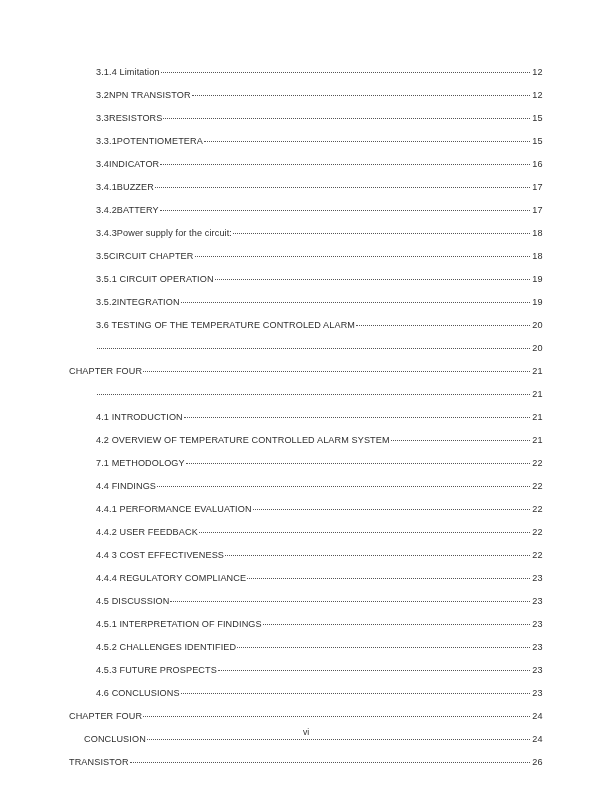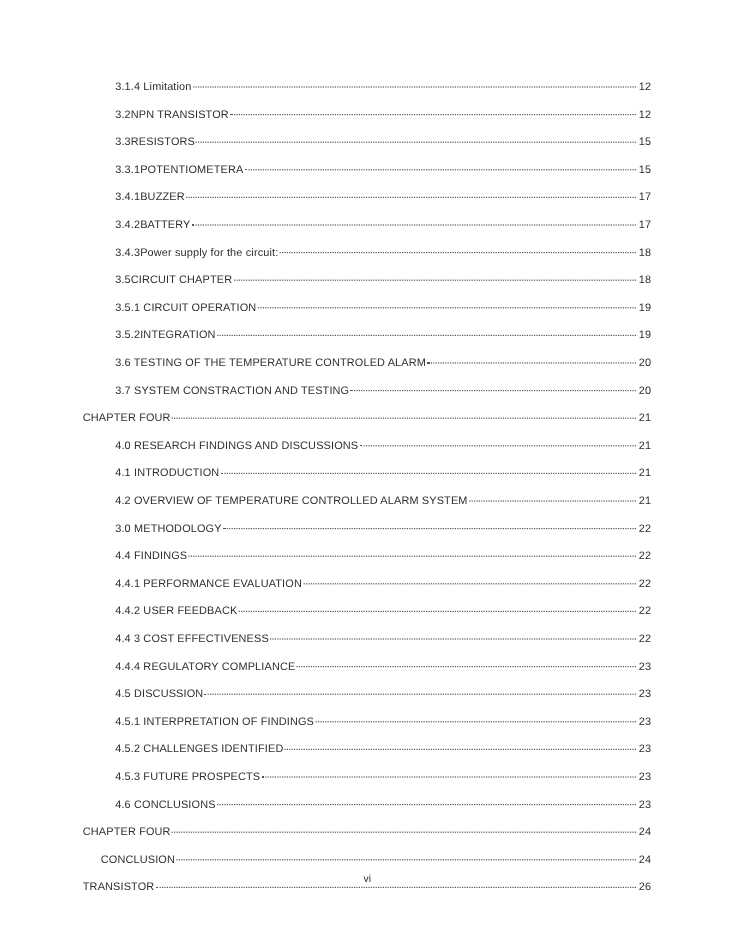--- a/index.html
+++ b/index.html
@@ -96,6 +96,11 @@
         <span class="pageno">15</span>
       </div>
       <div class="toc-entry lvl-2">
+        <span class="label">3.4INDICATOR</span>
+        <span class="leader"></span>
+        <span class="pageno">16</span>
+      </div>
+      <div class="toc-entry lvl-2">
         <span class="label">3.4.1BUZZER</span>
         <span class="leader"></span>
         <span class="pageno">17</span>

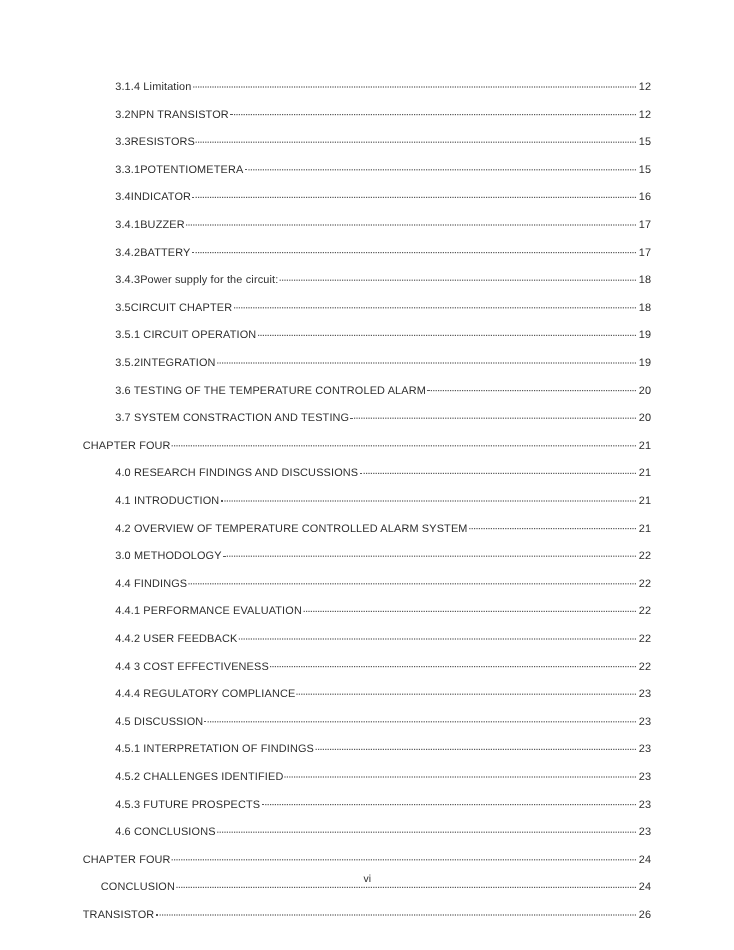--- a/index.html
+++ b/index.html
@@ -136,7 +136,6 @@
         <span class="pageno">20</span>
       </div>
       <div class="toc-entry lvl-2">
-        <span class="label">3.7 SYSTEM CONSTRACTION AND TESTING</span>
         <span class="leader"></span>
         <span class="pageno">20</span>
       </div>

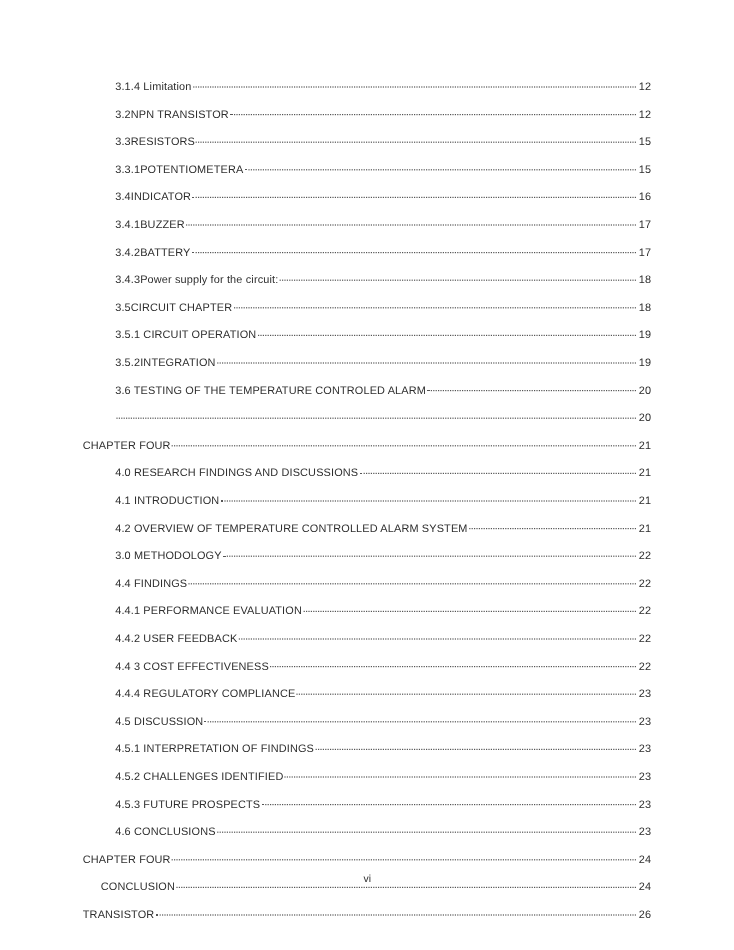--- a/index.html
+++ b/index.html
@@ -145,7 +145,6 @@
         <span class="pageno">21</span>
       </div>
       <div class="toc-entry lvl-2">
-        <span class="label">4.0 RESEARCH FINDINGS AND DISCUSSIONS</span>
         <span class="leader"></span>
         <span class="pageno">21</span>
       </div>

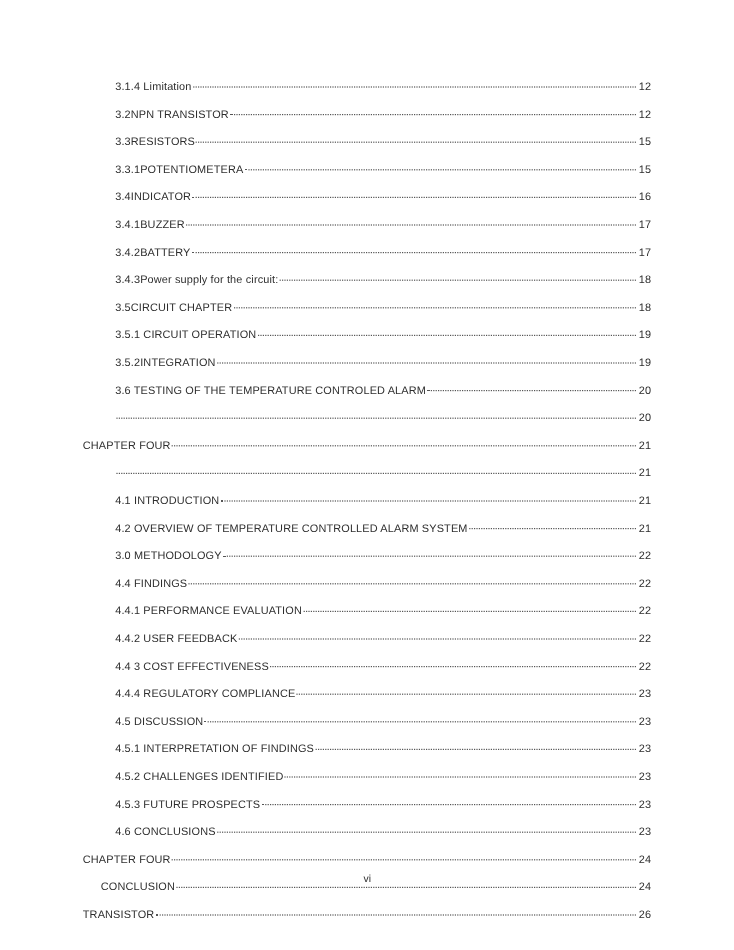--- a/index.html
+++ b/index.html
@@ -159,7 +159,7 @@
         <span class="pageno">21</span>
       </div>
       <div class="toc-entry lvl-2">
-        <span class="label">3.0 METHODOLOGY</span>
+        <span class="label">7.1 METHODOLOGY</span>
         <span class="leader"></span>
         <span class="pageno">22</span>
       </div>

